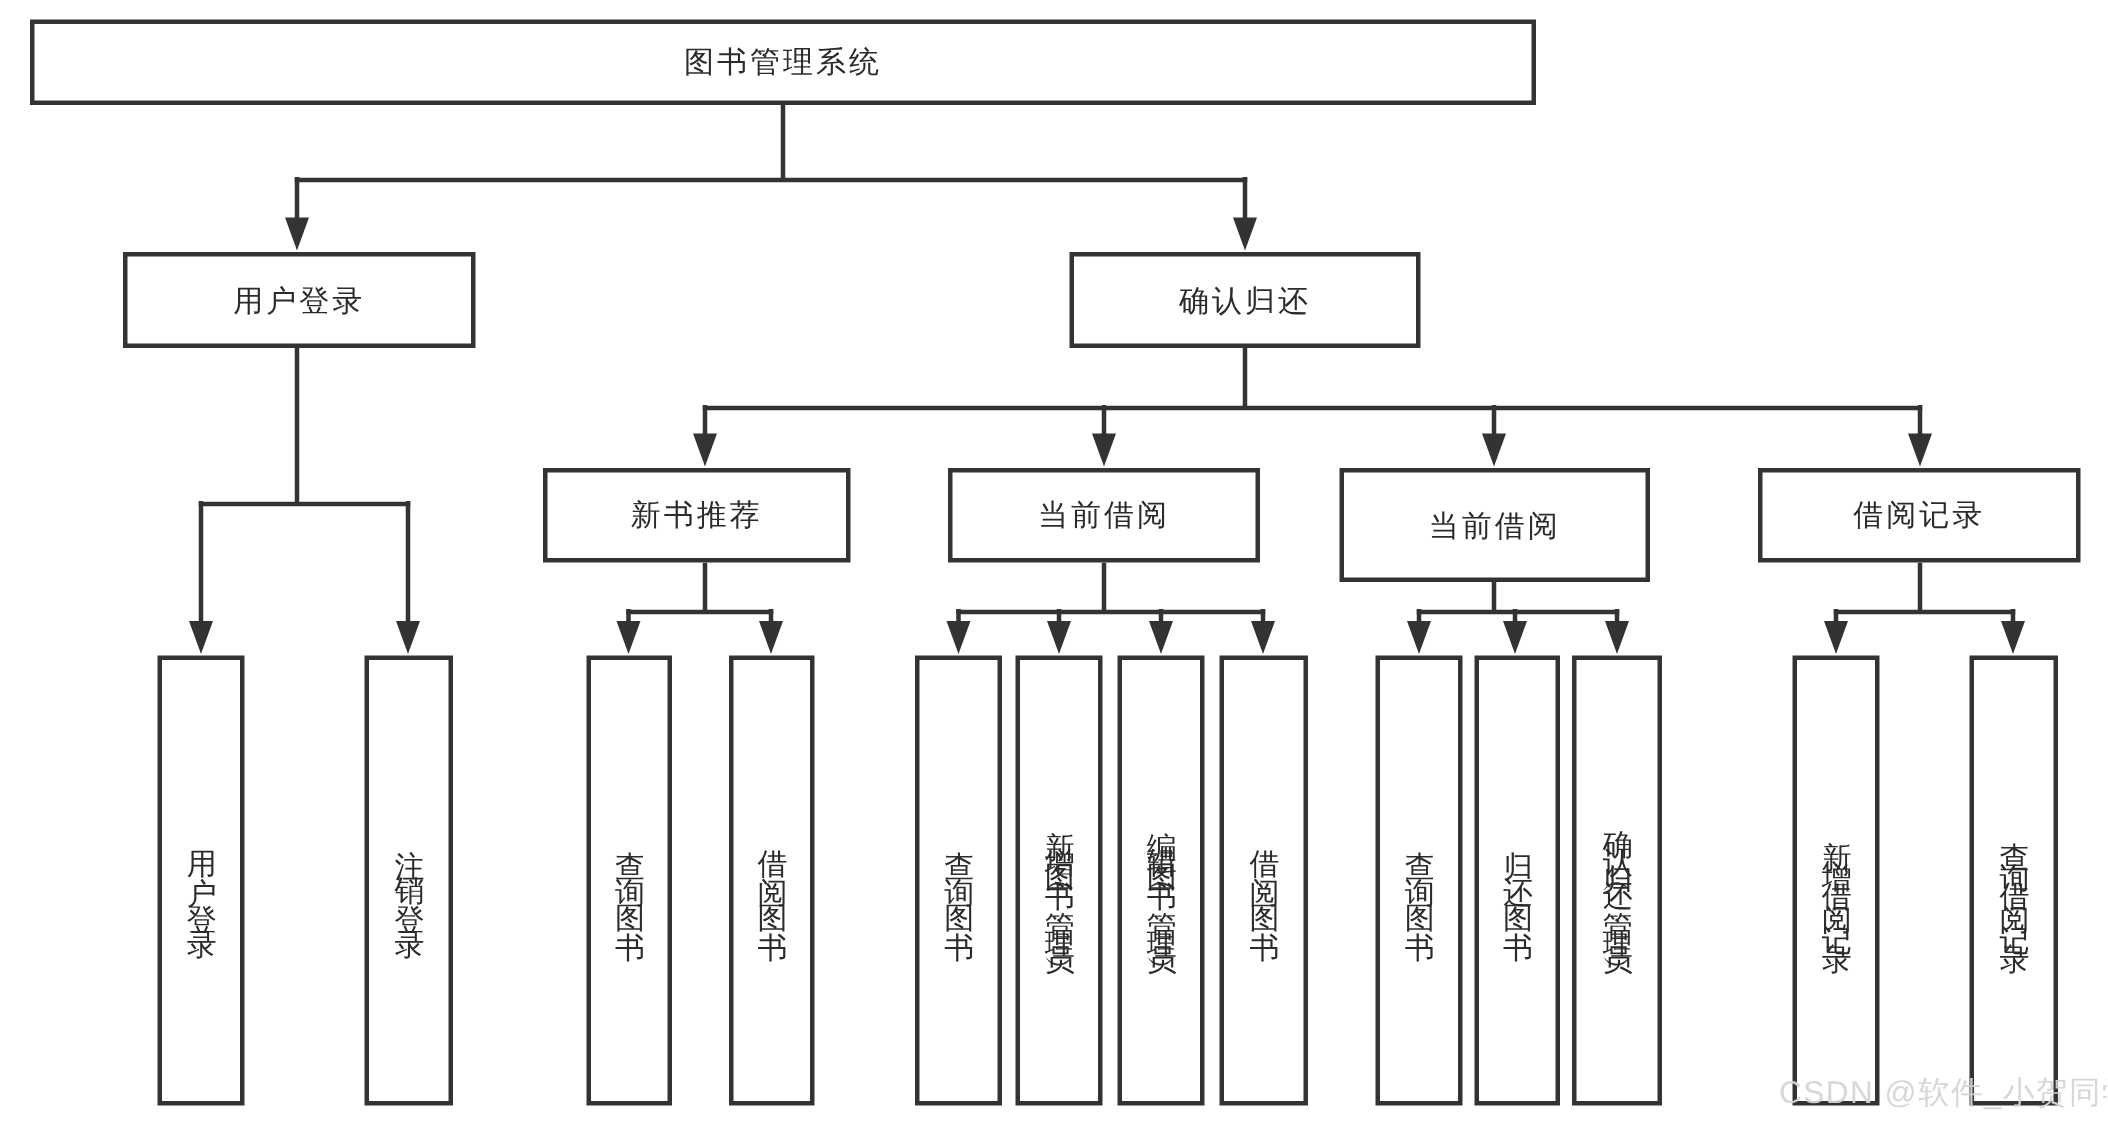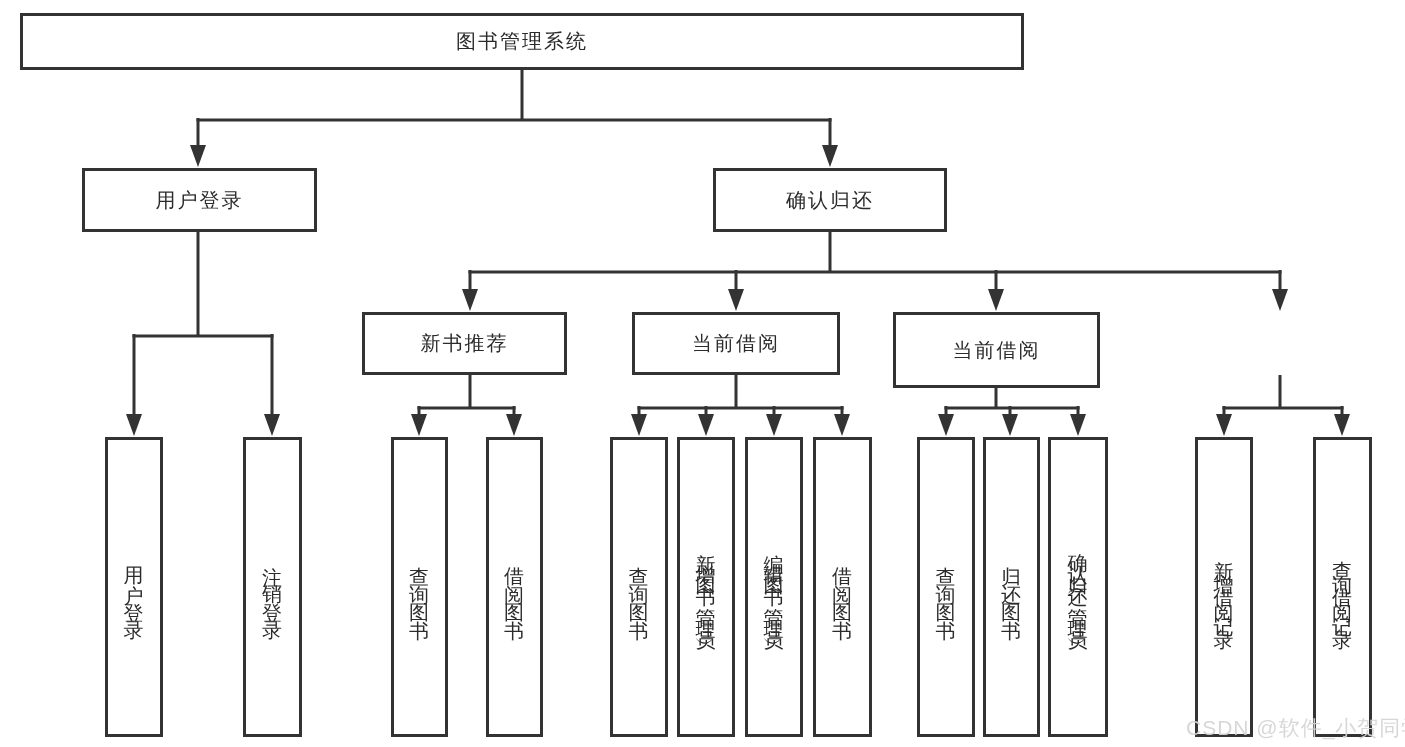--- a/index.html
+++ b/index.html
@@ -153,6 +153,9 @@
   <div class="box n-l3c">
     <span class="h-label">当前借阅</span>
   </div>
+  <div class="box n-l3d">
+    <span class="h-label">借阅记录</span>
+  </div>
 
   <div class="box leaf" style="left:105px;width:58px">
     <span class="v short">用户登录</span>

